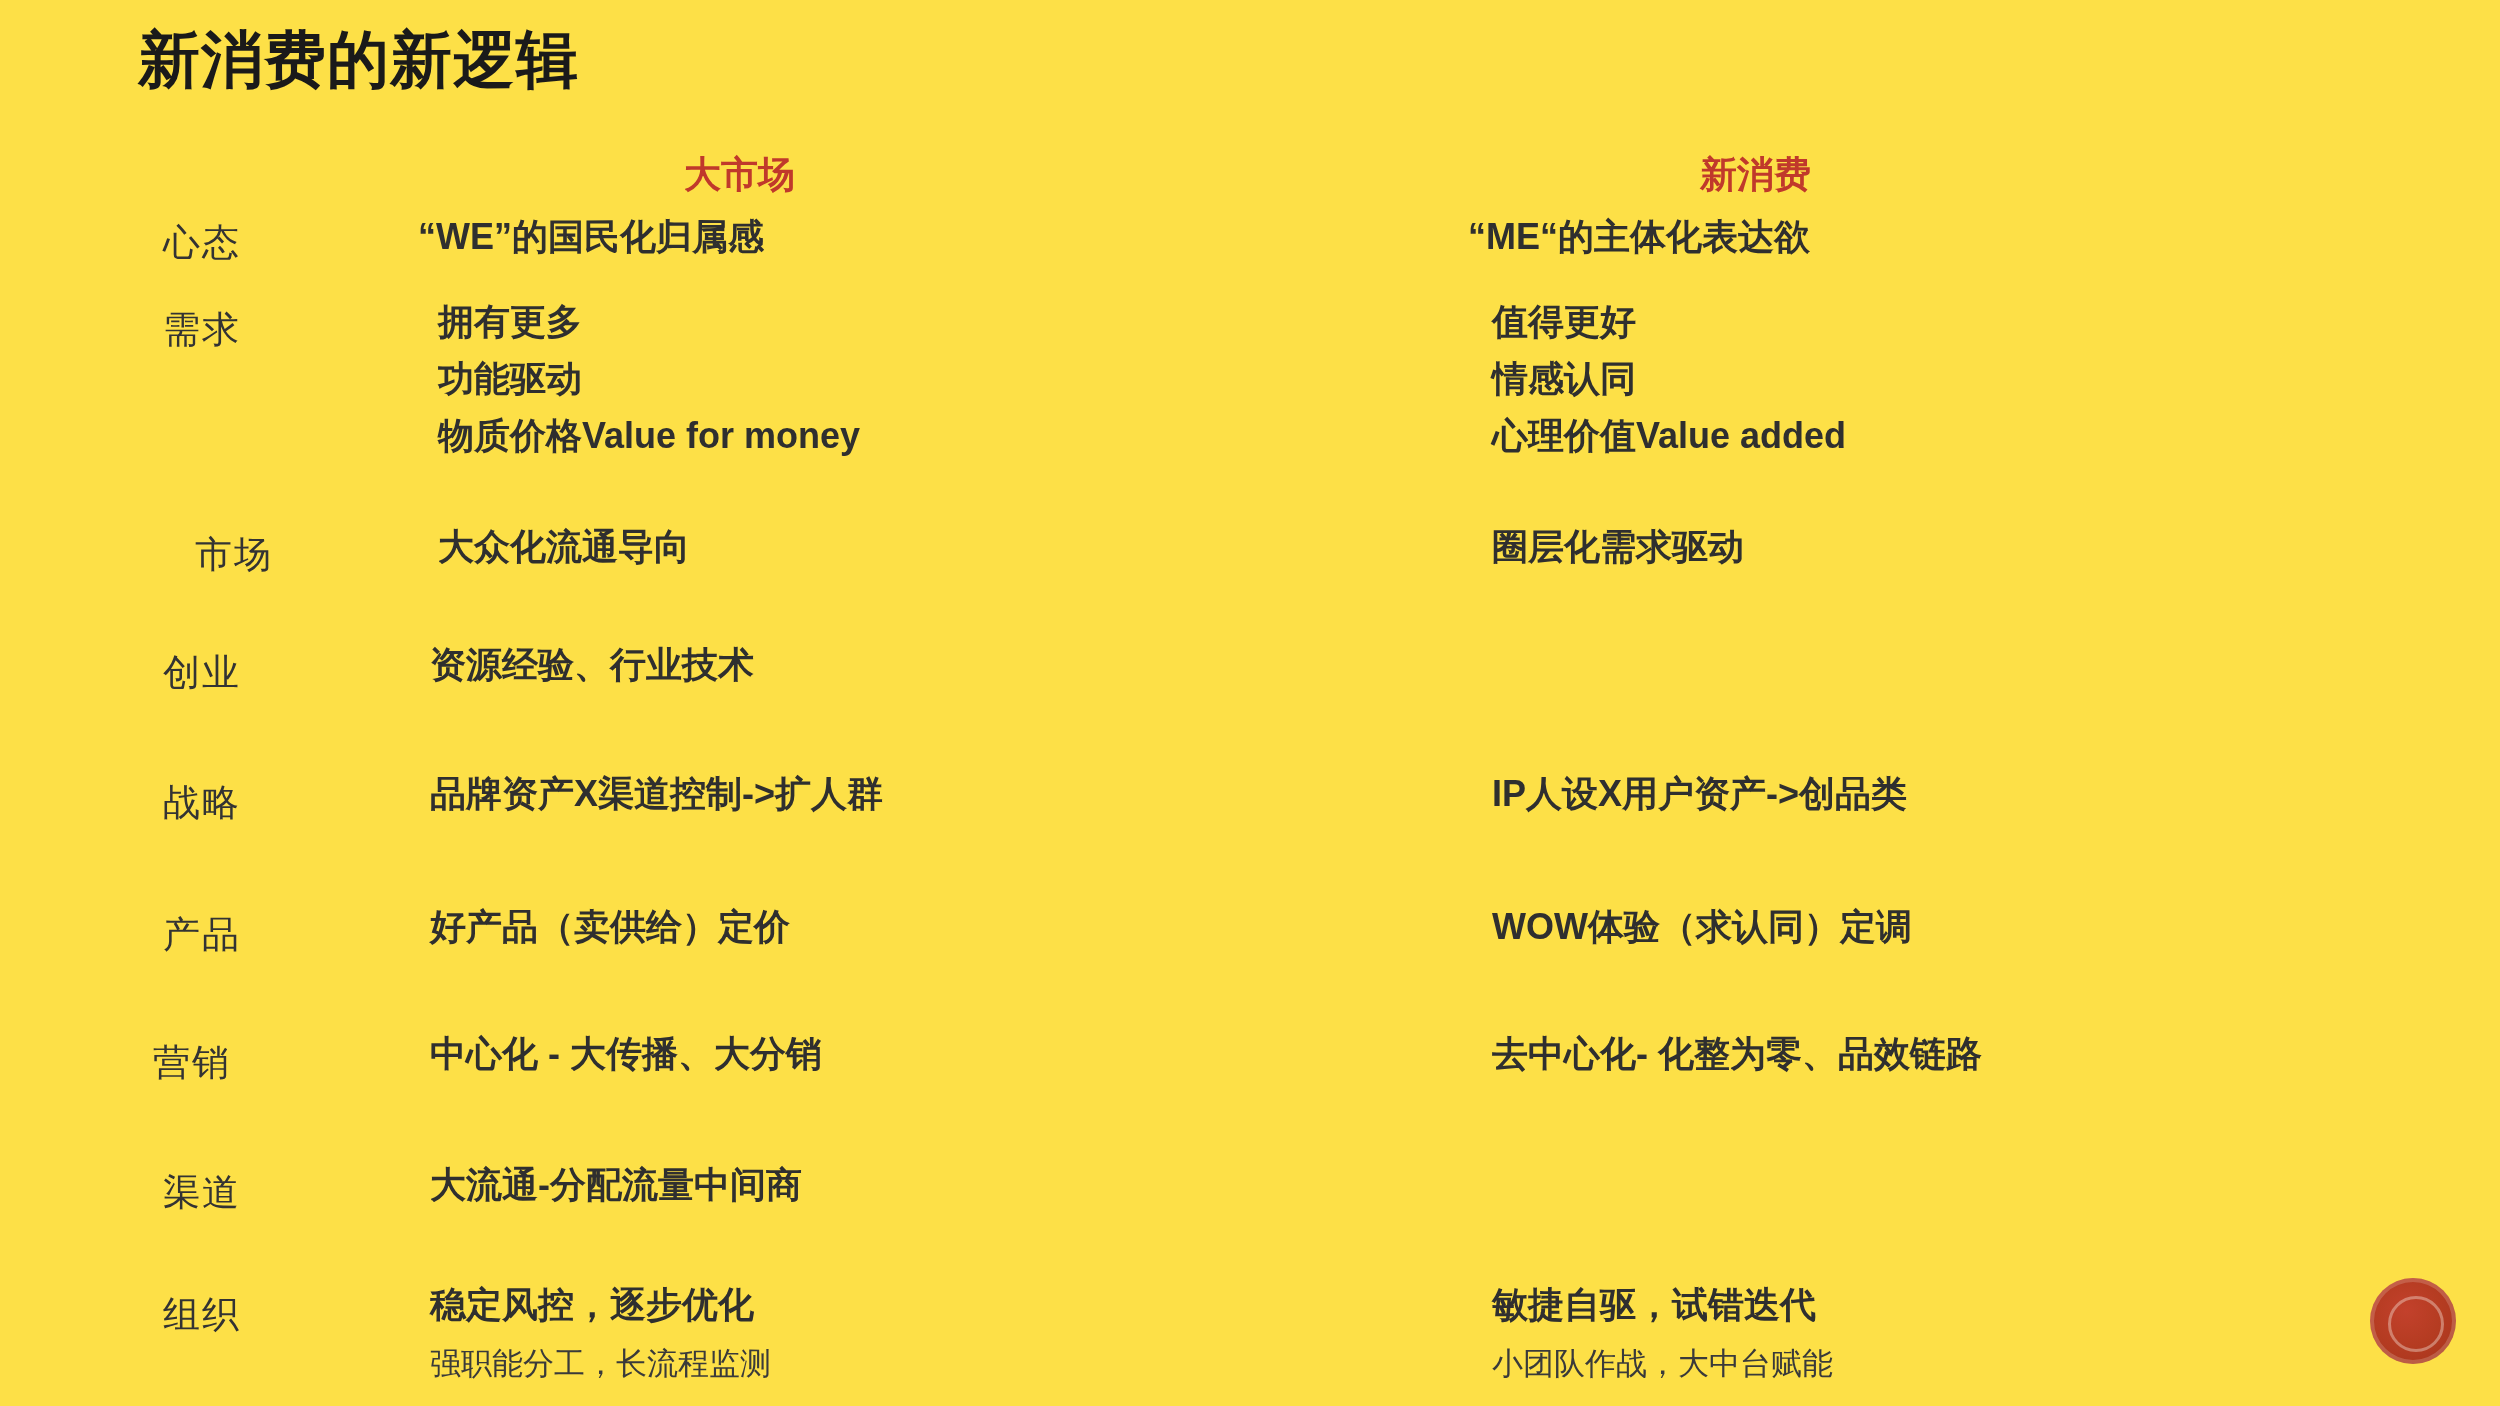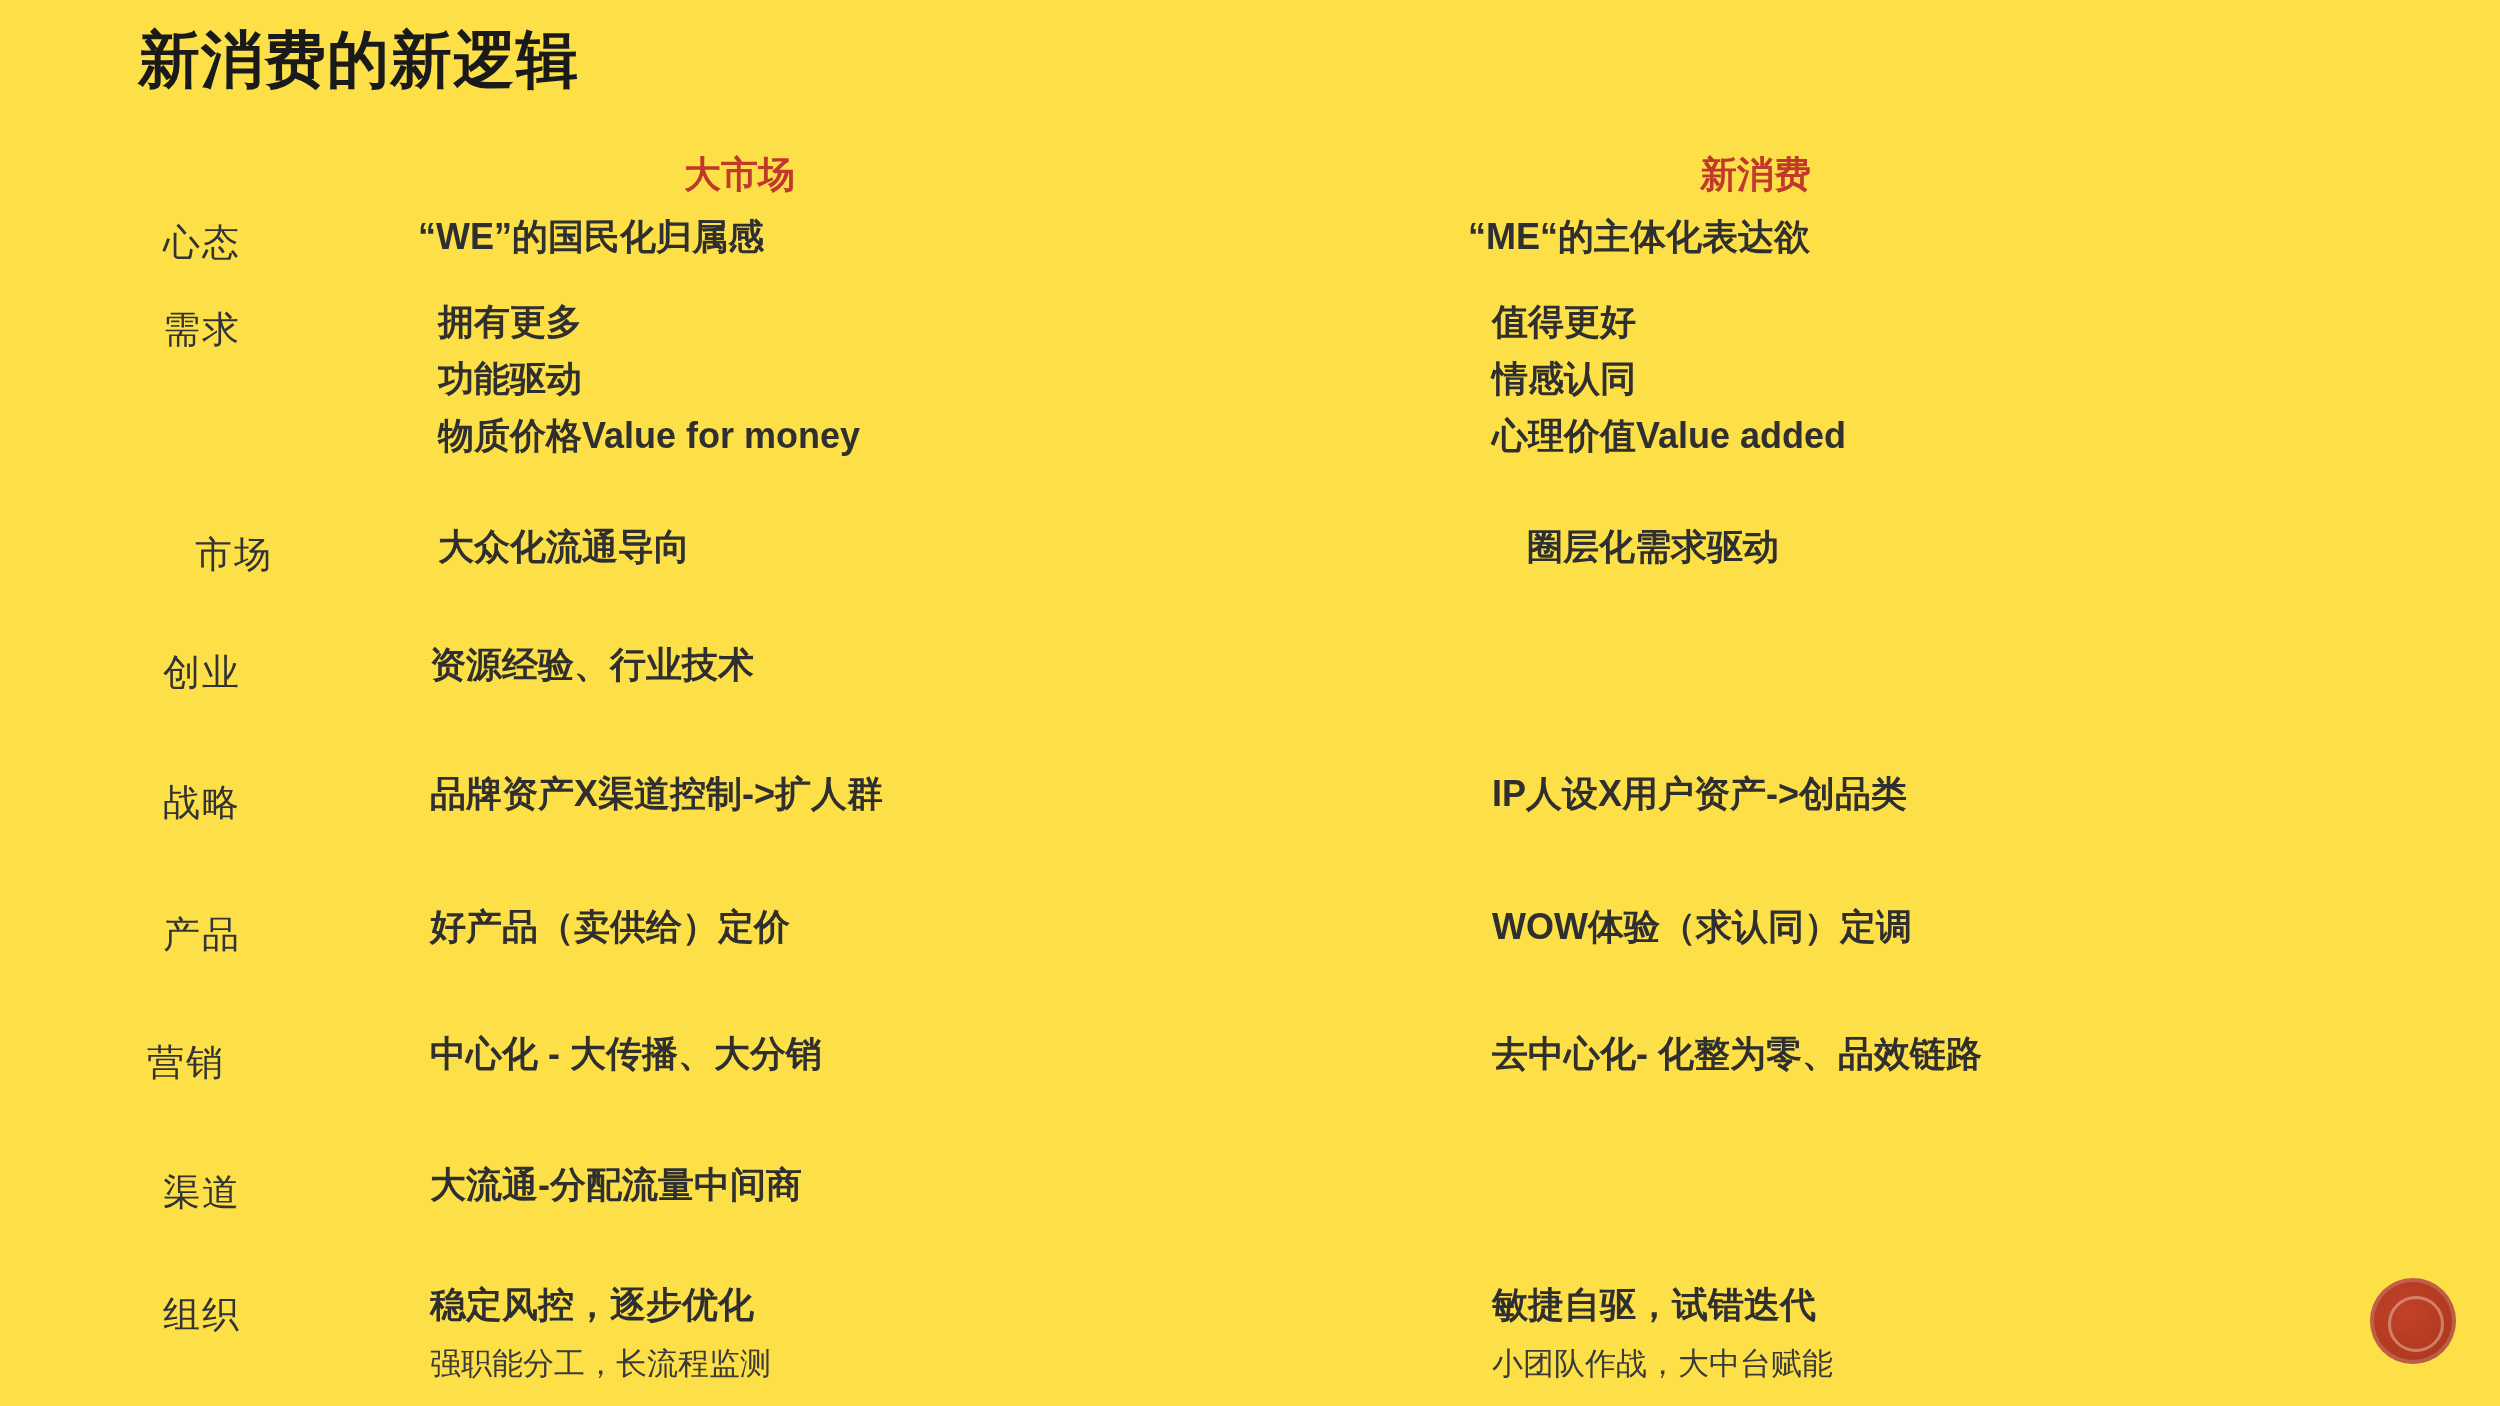--- a/index.html
+++ b/index.html
@@ -109,7 +109,7 @@
 
   <div class="row-label" style="left:163px; top:530px;margin-left:32px;">市场</div>
   <div class="cell" style="left:438px; top:525px;">大众化流通导向</div>
-  <div class="cell" style="left:1492px; top:525px;margin-left:35px;">圈层化需求驱动</div>
+  <div class="cell" style="left:1492px; top:525px;">圈层化需求驱动</div>
 
   <div class="row-label" style="left:163px; top:648px;">创业</div>
   <div class="cell" style="left:430px; top:643px;">资源经验、行业技术</div>

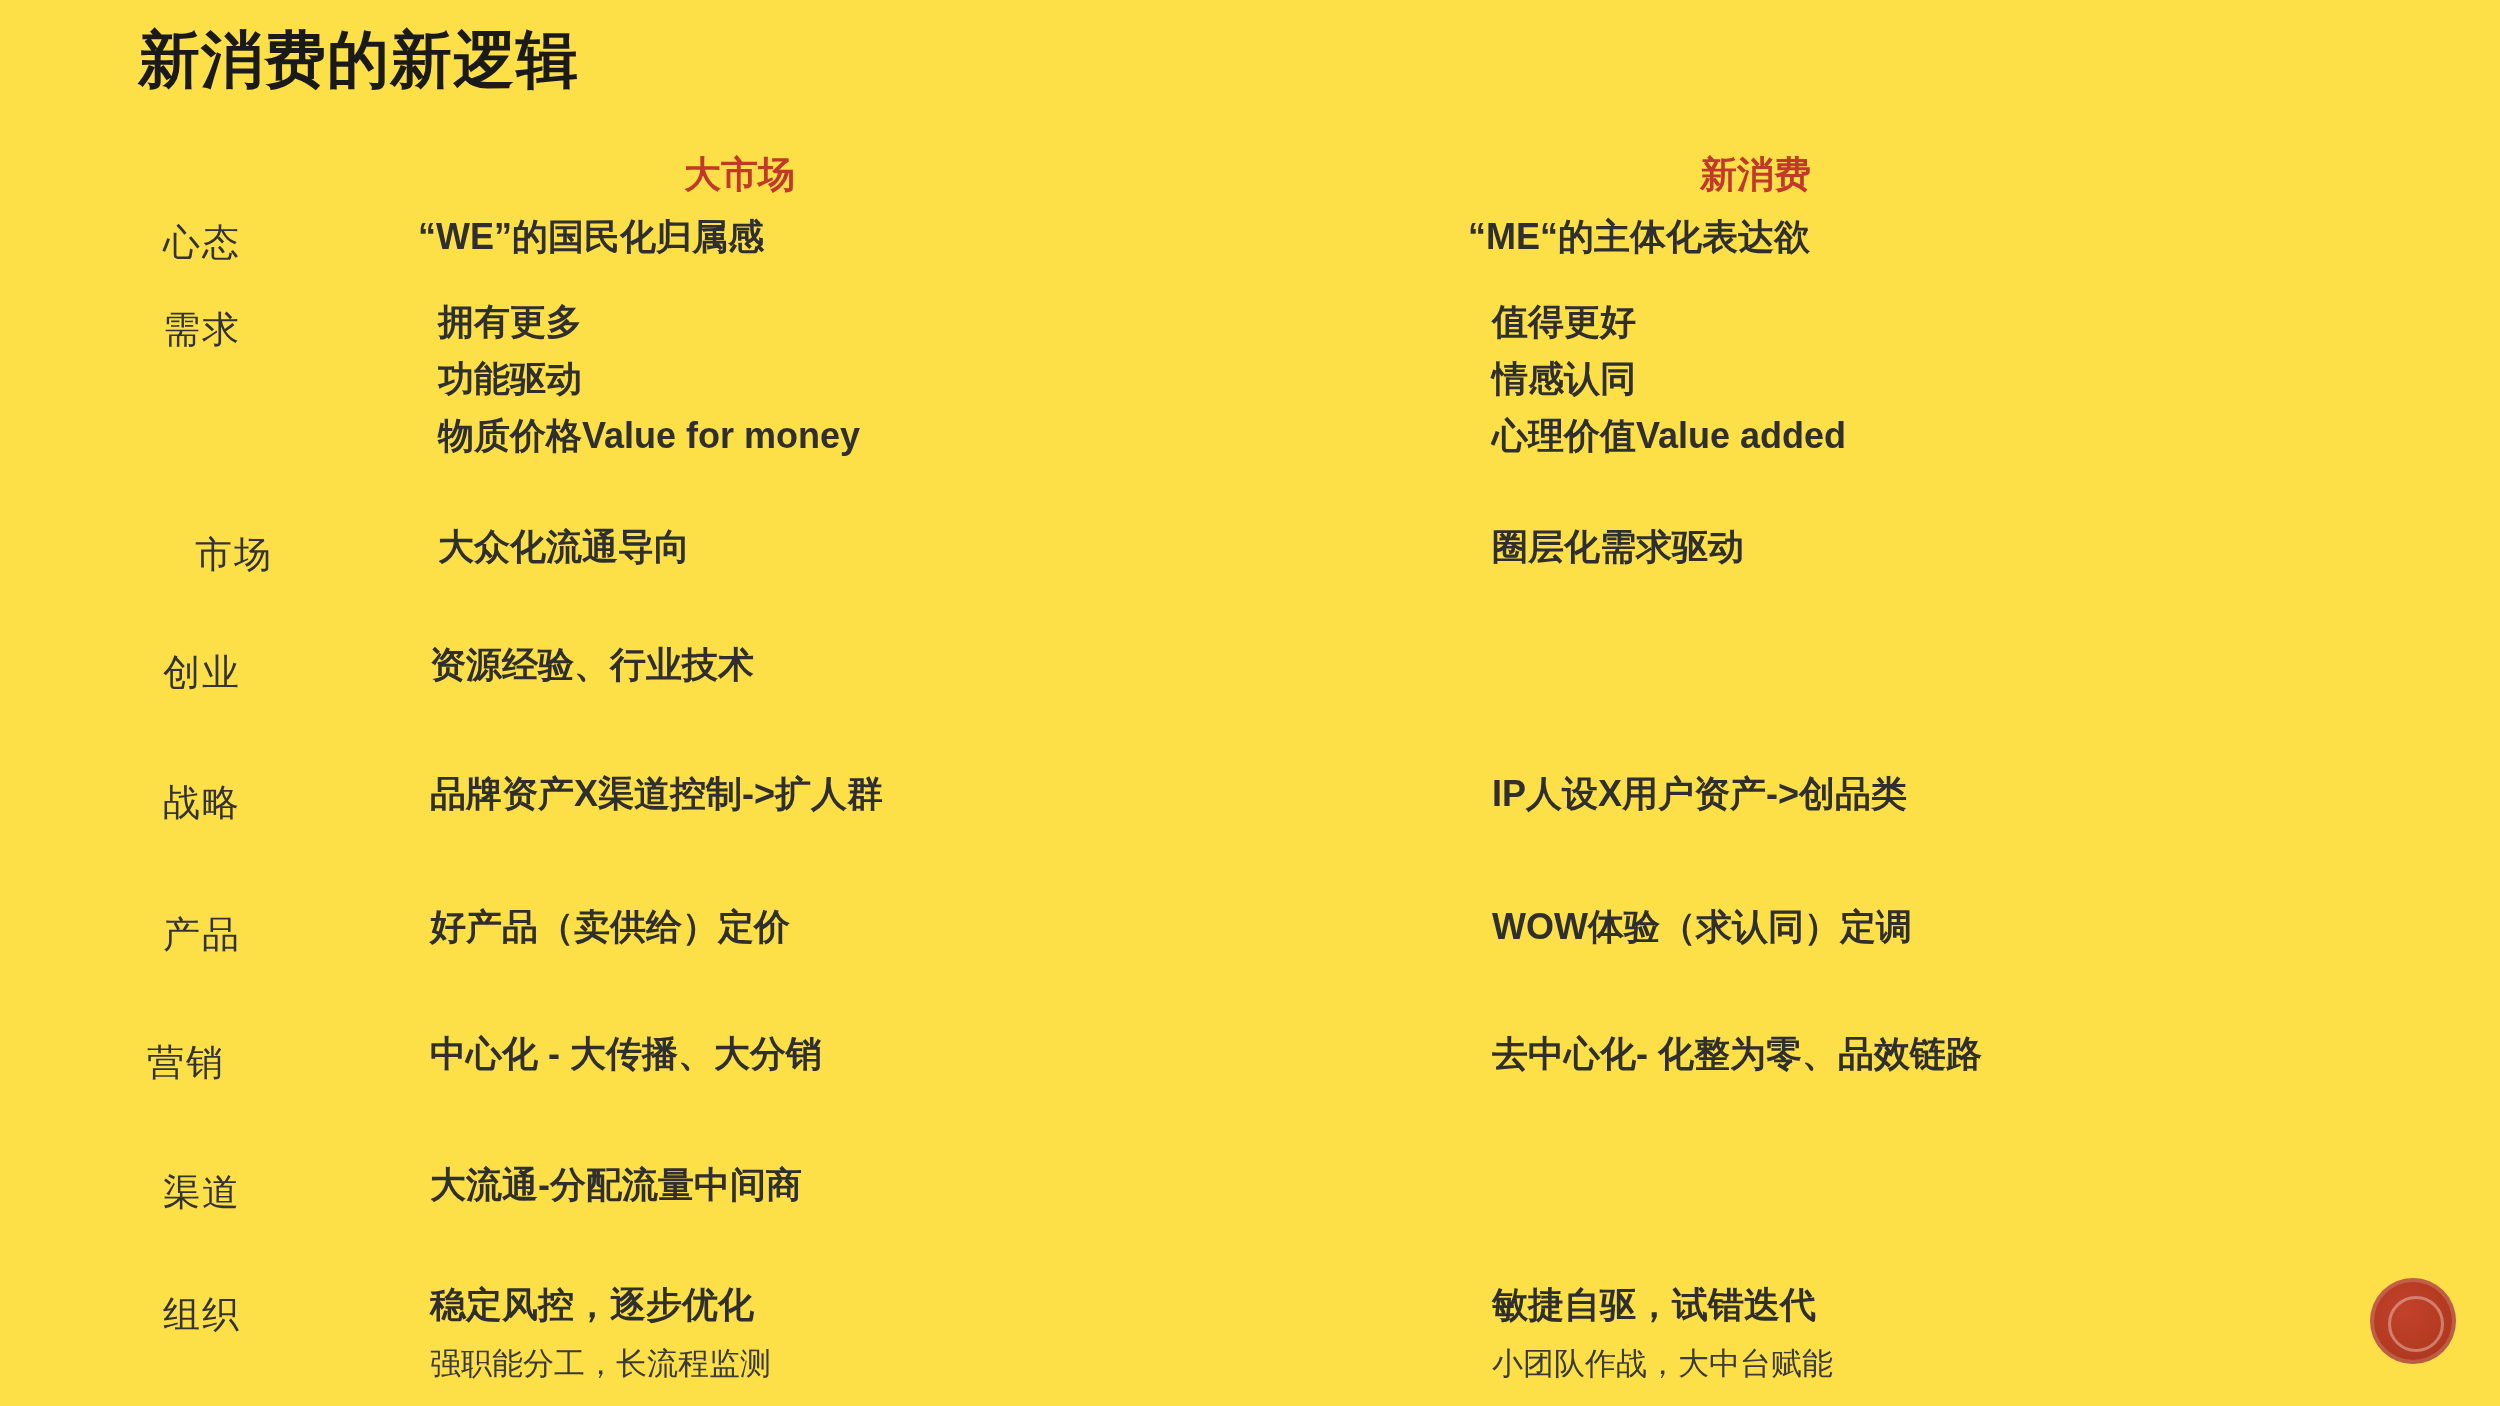--- a/index.html
+++ b/index.html
@@ -122,7 +122,7 @@
   <div class="cell" style="left:430px; top:905px;">好产品（卖供给）定价</div>
   <div class="cell" style="left:1492px; top:905px;">WOW体验（求认同）定调</div>
 
-  <div class="row-label" style="left:147px; top:1038px;">营销</div>
+  <div class="row-label" style="left:153px; top:1038px;">营销</div>
   <div class="cell" style="left:430px; top:1032px;">中心化 - 大传播、大分销</div>
   <div class="cell" style="left:1492px; top:1032px;">去中心化- 化整为零、品效链路</div>
 

